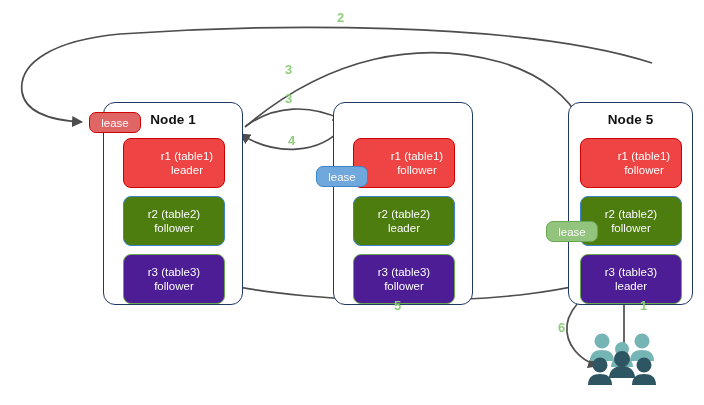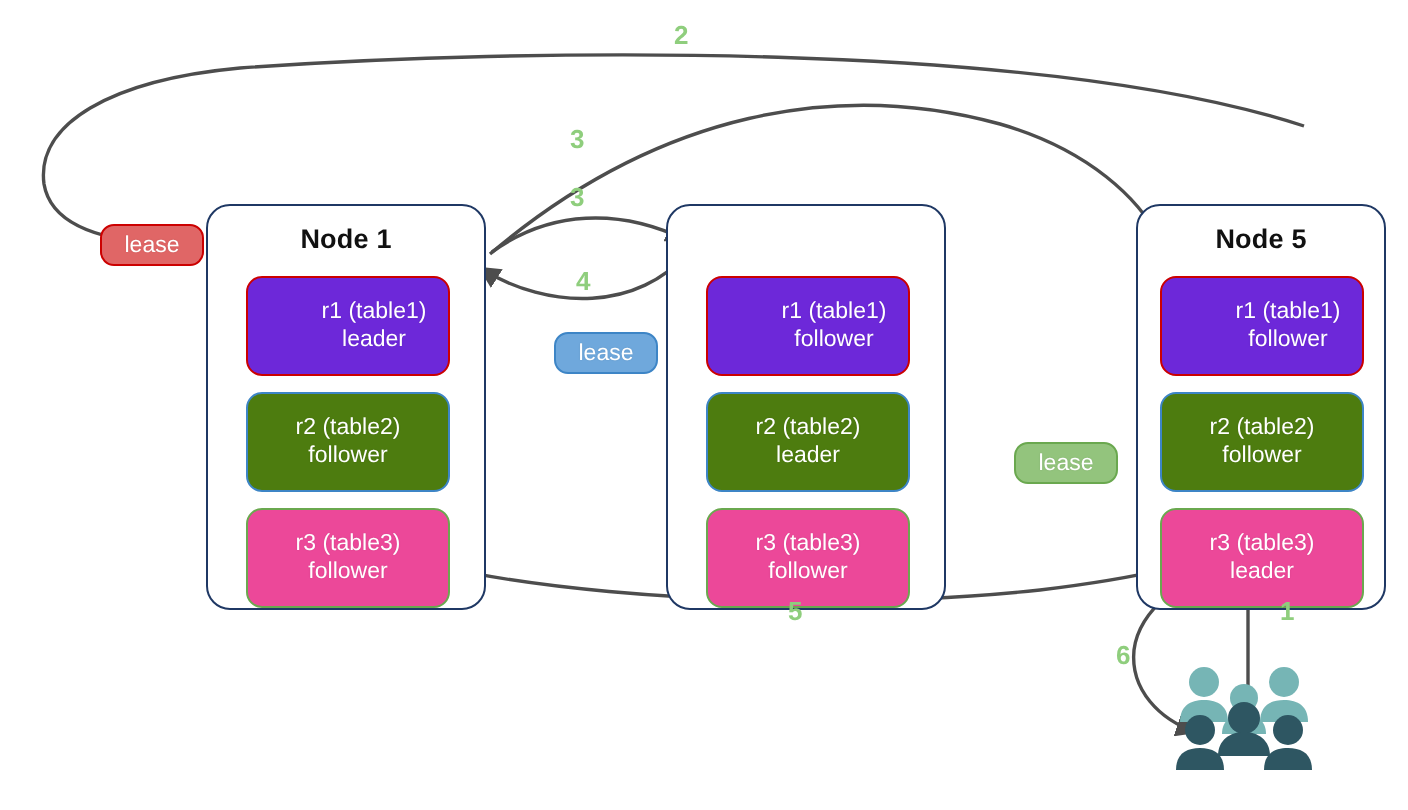--- a/index.html
+++ b/index.html
@@ -78,6 +78,7 @@
     align-items: center;
     justify-content: center;
     text-shadow: 0 0 1px rgba(0,0,0,0.10);
+    margin-left: 39px;
   }
   .lease-red { background: #e06666; border-color: #cc0000; }
   .lease-blue { background: #6fa8dc; border-color: #3d85c6; }

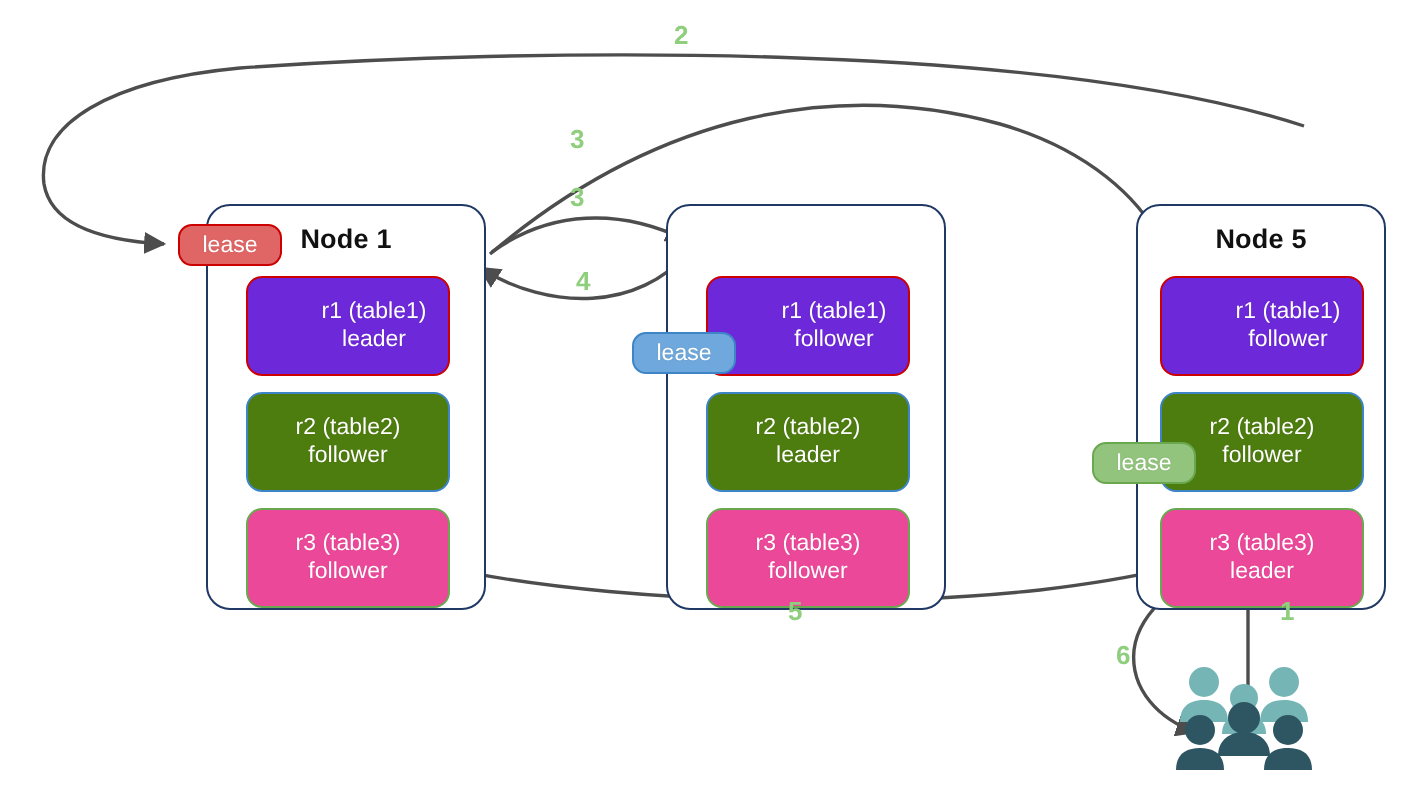--- a/index.html
+++ b/index.html
@@ -62,7 +62,7 @@
     text-align: center;
     text-shadow: 0 0 1px rgba(0,0,0,0.10);
   }
-  .rep-r1 { background: #6d28d9; border-color: #cc0000; padding-left: 26px; }
+  .rep-r1 { background: #ef4444; border-color: #cc0000; padding-left: 26px; }
   .rep-r2 { background: #4d7c0f; border-color: #3d85c6; }
   .rep-r3 { background: #ec4899; border-color: #6aa84f; }
 

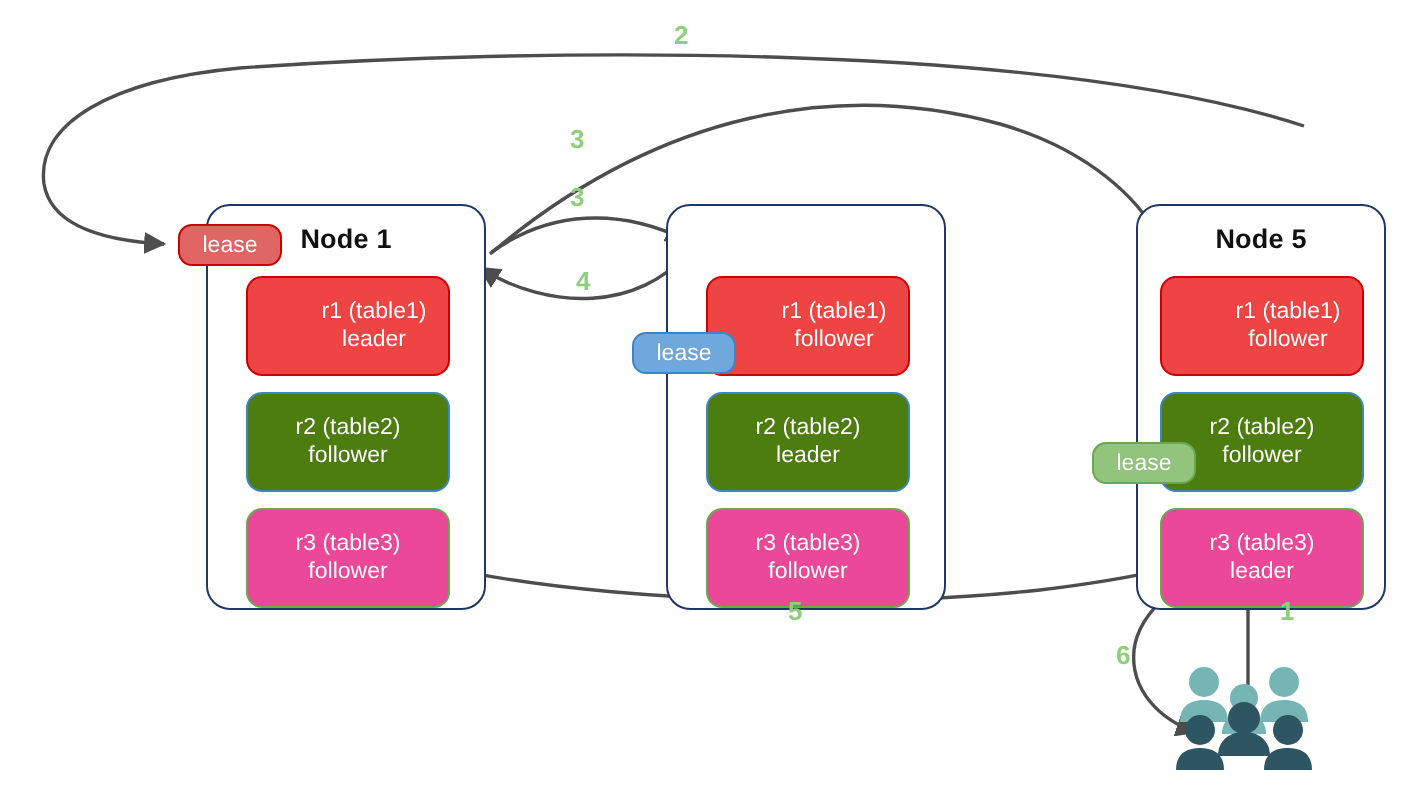--- a/index.html
+++ b/index.html
@@ -64,7 +64,7 @@
   }
   .rep-r1 { background: #ef4444; border-color: #cc0000; padding-left: 26px; }
   .rep-r2 { background: #4d7c0f; border-color: #3d85c6; }
-  .rep-r3 { background: #ec4899; border-color: #6aa84f; }
+  .rep-r3 { background: #4c1d95; border-color: #6aa84f; }
 
   .lease {
     position: absolute;

